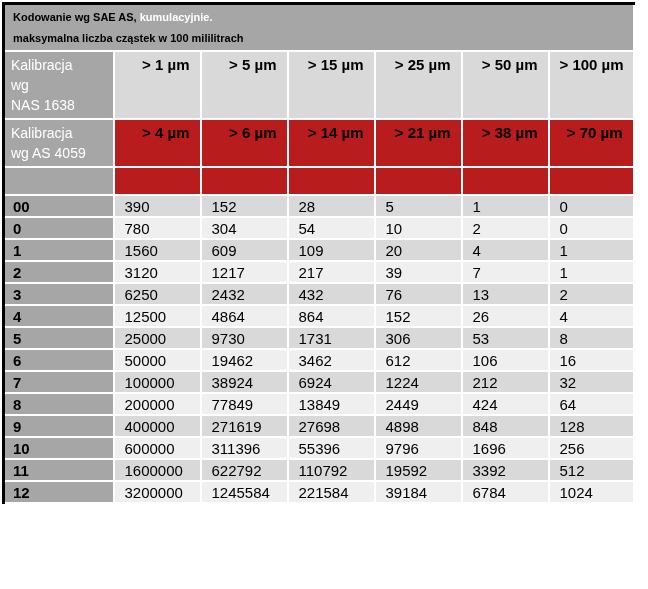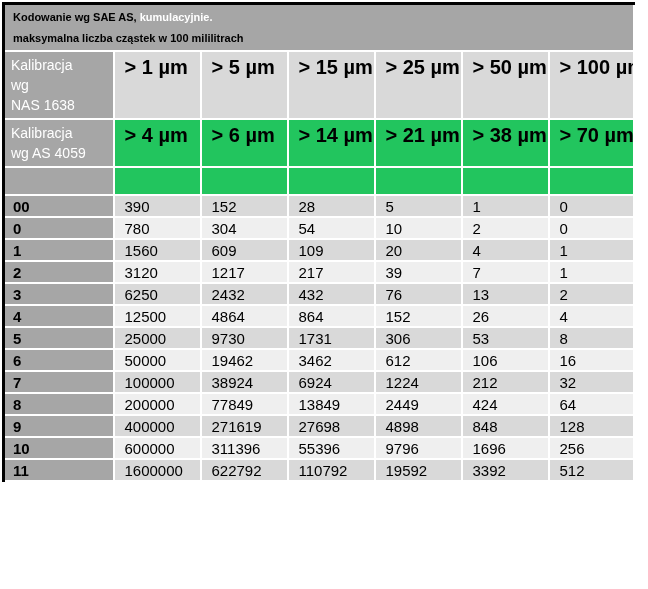--- a/index.html
+++ b/index.html
@@ -42,9 +42,10 @@
   }
   .col-head {
     font-weight: bold;
-    font-size: 20px;
+    font-size: 15px;
     padding: 4px 10px;
     vertical-align: top;
+    text-align: right;
   }
   .band-a { background: #d9d9d9; }
   .band-b { background: #22c55e; }

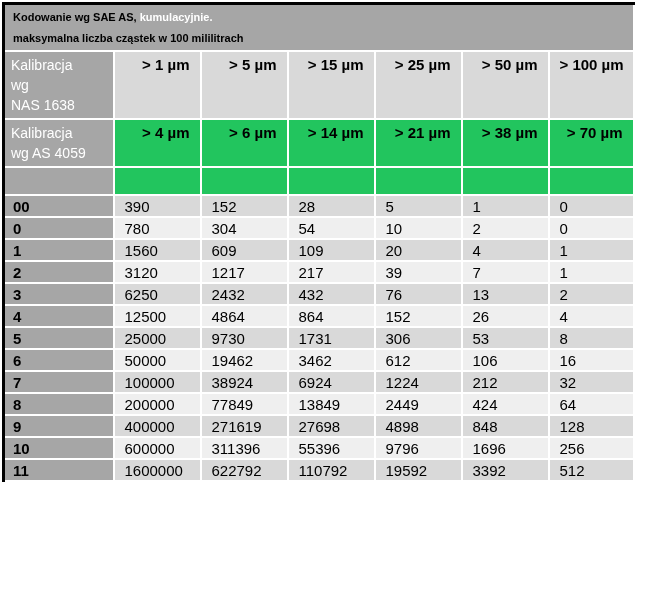--- a/index.html
+++ b/index.html
@@ -48,7 +48,7 @@
     text-align: right;
   }
   .band-a { background: #d9d9d9; }
-  .band-b { background: #22c55e; }
+  .band-b { background: #b91c1c; }
   .row-nas td { height: 56px; }
   .row-as  td { height: 36px; }
   .row-kod td { height: 22px; }

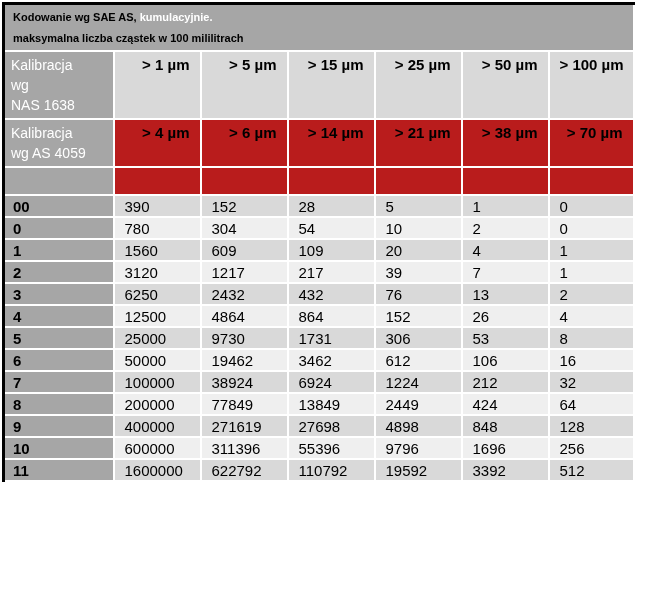--- a/index.html
+++ b/index.html
@@ -254,6 +254,15 @@
         <td class="num-cell">3392</td>
         <td class="num-cell">512</td>
       </tr>
+      <tr>
+        <td class="code-cell">12</td>
+        <td class="num-cell">3200000</td>
+        <td class="num-cell">1245584</td>
+        <td class="num-cell">221584</td>
+        <td class="num-cell">39184</td>
+        <td class="num-cell">6784</td>
+        <td class="num-cell">1024</td>
+      </tr>
     </tbody>
 </table>
 

